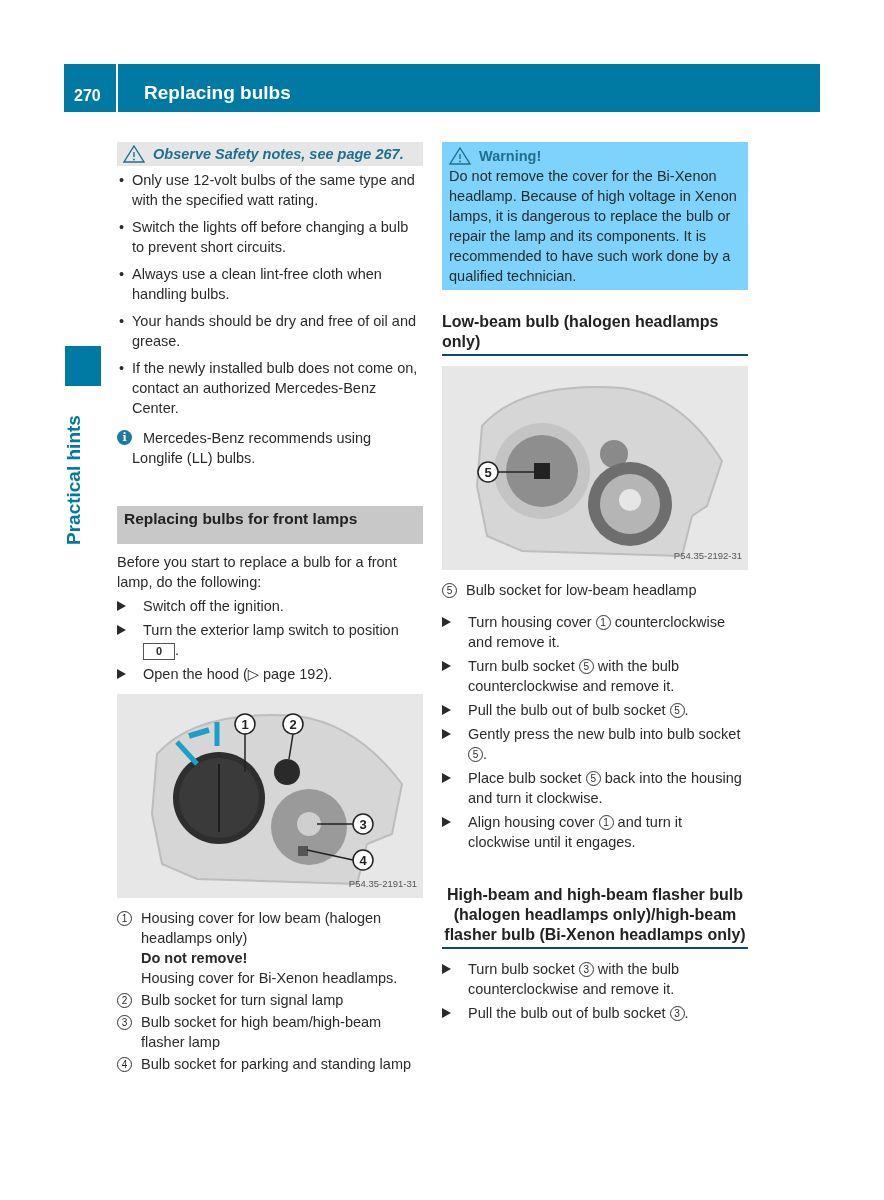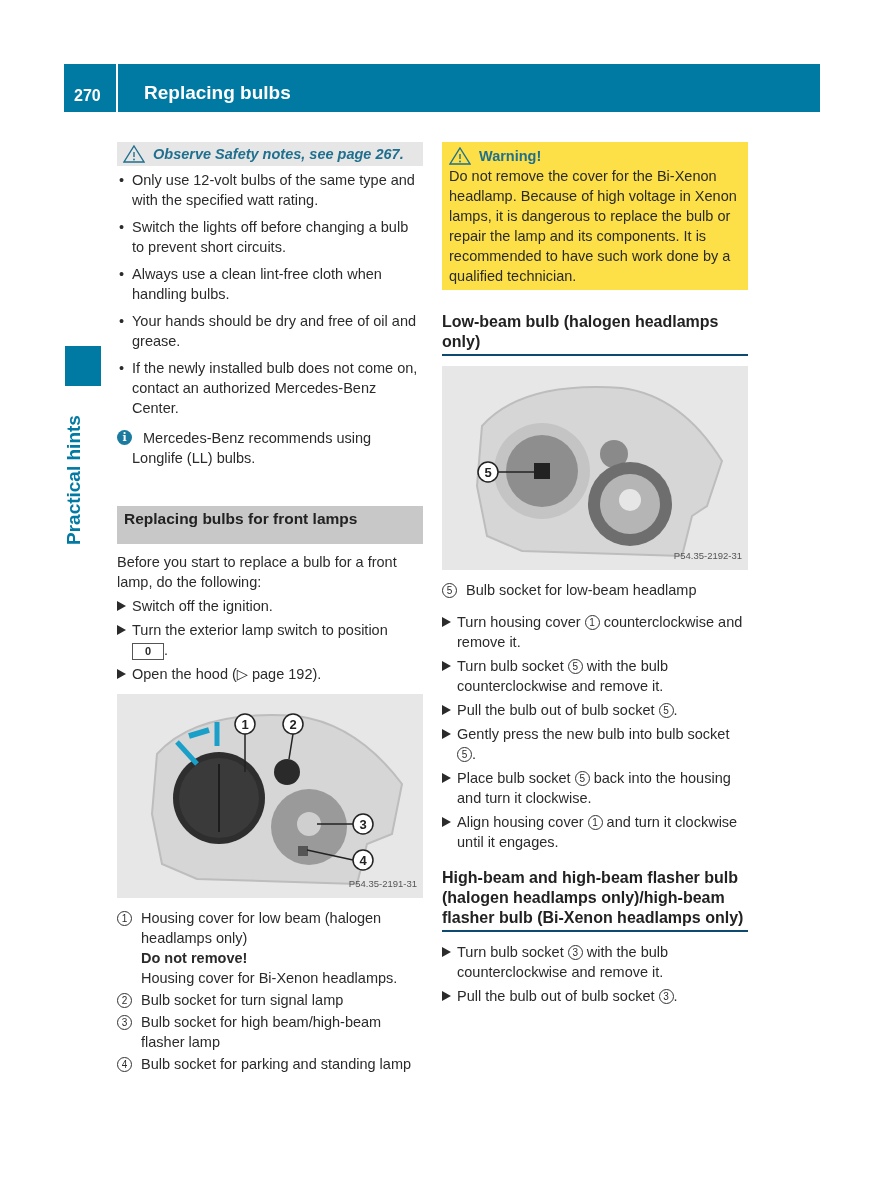--- a/index.html
+++ b/index.html
@@ -43,7 +43,7 @@
   .circ { display: inline-block; width: 15px; height: 15px; border: 1px solid #333; border-radius: 50%; font-size: 10px; line-height: 13px; text-align: center; vertical-align: 1px; }
   .legend-item .circ { position: absolute; left: 0; top: 3px; }
 
-  .warnbox { background: #fde047; padding: 4px 8px 4px 7px; }
+  .warnbox { background: #7dd3fc; padding: 4px 8px 4px 7px; }
   .warnbox .warn-title { display: flex; align-items: center; height: 20px; }
   .warnbox .warn-title span { color: #1f6f8e; font-weight: bold; margin-left: 8px; }
 

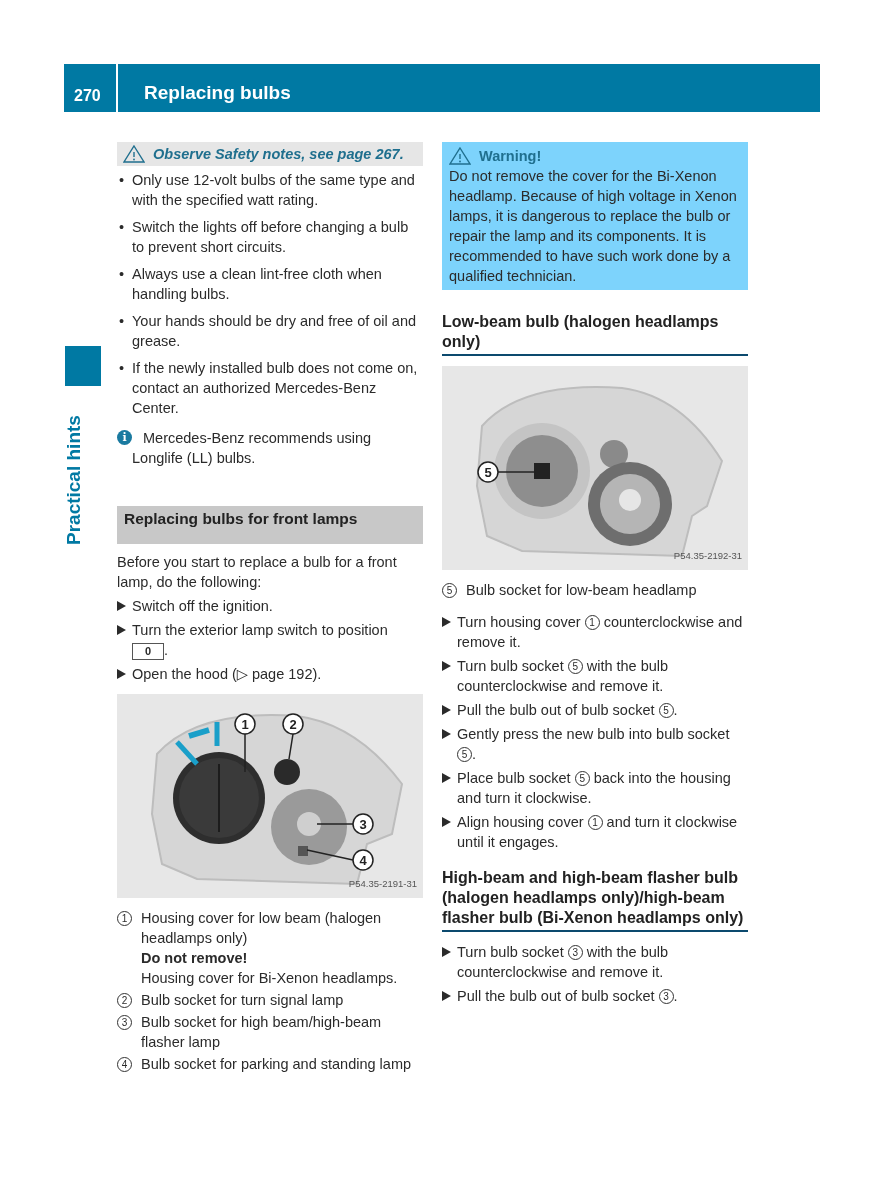--- a/index.html
+++ b/index.html
@@ -24,7 +24,7 @@
 
   .bullet { position: relative; padding-left: 15px; margin-bottom: 7px; }
   .bullet::before { content: "•"; position: absolute; left: 2px; top: 0; }
-  .step { position: relative; padding-left: 15px; margin-bottom: 4px; }
+  .step { position: relative; padding-left: 26px; margin-bottom: 4px; }
   .step .arrow { position: absolute; left: 0; top: 5px; width: 0; height: 0; border-top: 5px solid transparent; border-bottom: 5px solid transparent; border-left: 9px solid #2b2b2b; }
 
   .info { position: relative; padding-left: 15px; margin-top: 10px; }

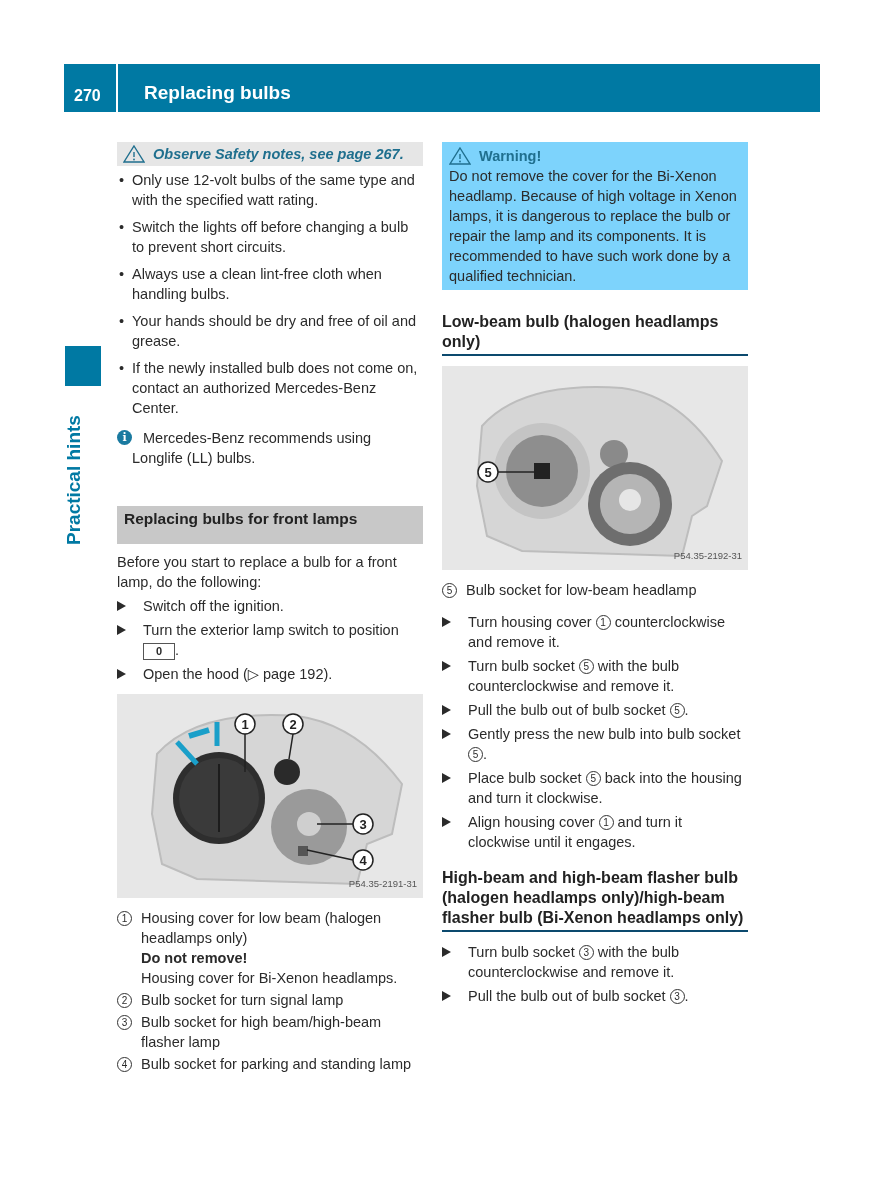--- a/index.html
+++ b/index.html
@@ -208,7 +208,7 @@
     <div class="step"><span class="arrow"></span><span>Align housing cover </span><span class="circ">1</span><span> and turn it clockwise until it engages.</span></div>
   </div>
 
-  <div class="subhead" style="margin-top:16px;">High-beam and high-beam flasher bulb (halogen headlamps only)/high-beam flasher bulb (Bi-Xenon headlamps only)</div>
+  <div class="subhead" style="margin-top:33px;text-align:center;">High-beam and high-beam flasher bulb (halogen headlamps only)/high-beam flasher bulb (Bi-Xenon headlamps only)</div>
 
   <div>
     <div class="step"><span class="arrow"></span><span>Turn bulb socket </span><span class="circ">3</span><span> with the bulb counterclockwise and remove it.</span></div>

